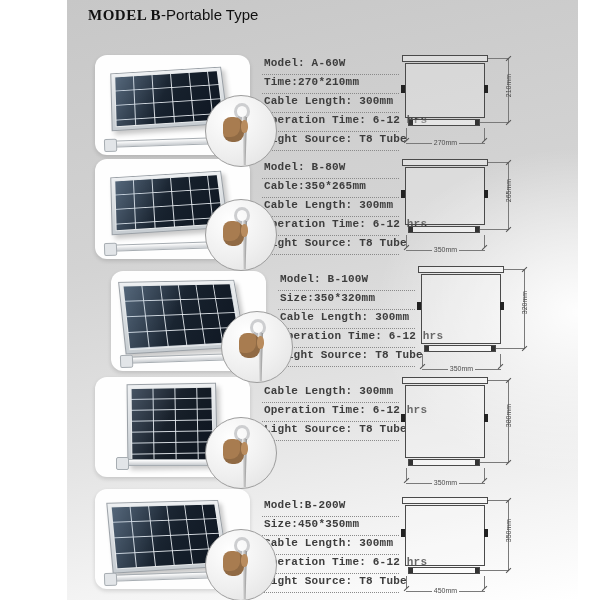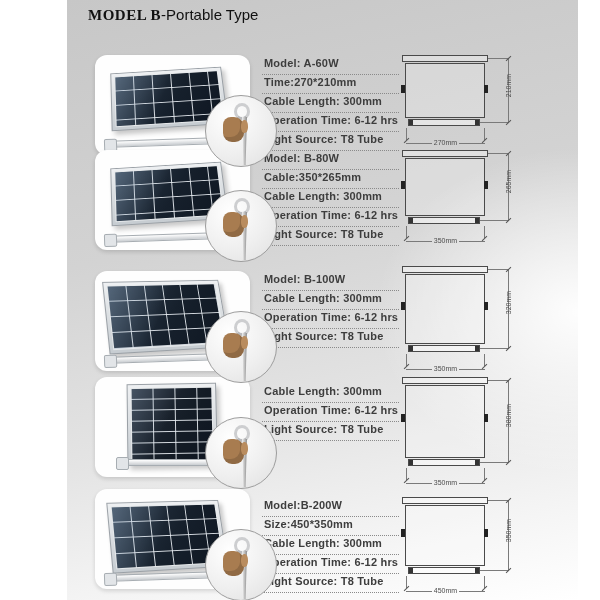--- a/index.html
+++ b/index.html
@@ -100,7 +100,7 @@
   }
 
   
-  .specs { position: absolute; left: 195px; top: 1px; width: 137px; }
+  .specs { position: absolute; left: 195px; top: 1px; width: 137px; font-family: Liberation Mono, monospace; }
   .r4 .specs { top: 7px; }
   .r5 .specs { top: 9px; }
   .spec {

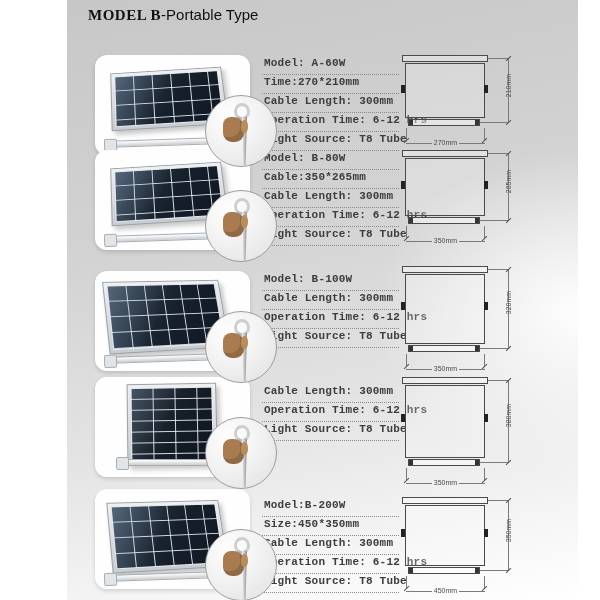--- a/index.html
+++ b/index.html
@@ -23,7 +23,7 @@
   .page-title .trest { font-family: "Liberation Sans", sans-serif; font-weight: 400; }
 
   .row { position: absolute; left: 0; width: 511px; height: 112px; }
-  .r1 { top: 55px; }  .r2 { top: 150px; }  .r3 { top: 271px; }  .r4 { top: 377px; }  .r5 { top: 489px; }
+  .r1 { top: 55px; }  .r2 { top: 159px; }  .r3 { top: 271px; }  .r4 { top: 377px; }  .r5 { top: 489px; }
 
   
   .card {

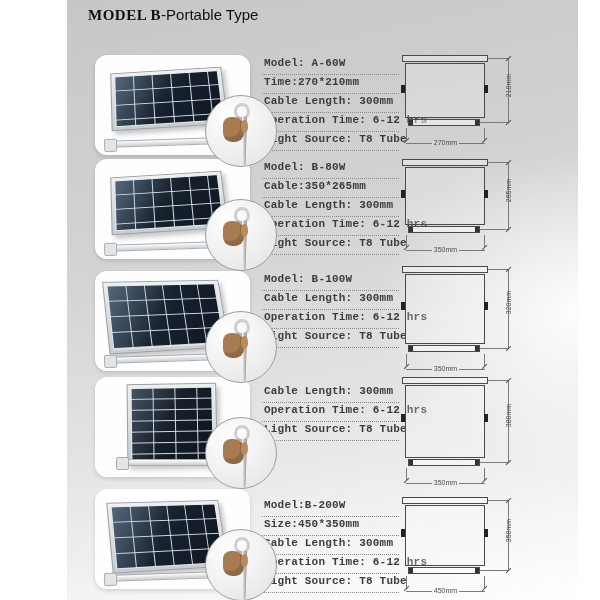--- a/index.html
+++ b/index.html
@@ -23,7 +23,7 @@
   .page-title .trest { font-family: "Liberation Sans", sans-serif; font-weight: 400; }
 
   .row { position: absolute; left: 0; width: 511px; height: 112px; }
-  .r1 { top: 55px; }  .r2 { top: 159px; }  .r3 { top: 271px; }  .r4 { top: 377px; }  .r5 { top: 489px; }
+  .r1 { top: 55px; }  .r2 { top: 159px; }  .r3 { top: 271px; margin-left: 16px; }  .r4 { top: 377px; }  .r5 { top: 489px; }
 
   
   .card {

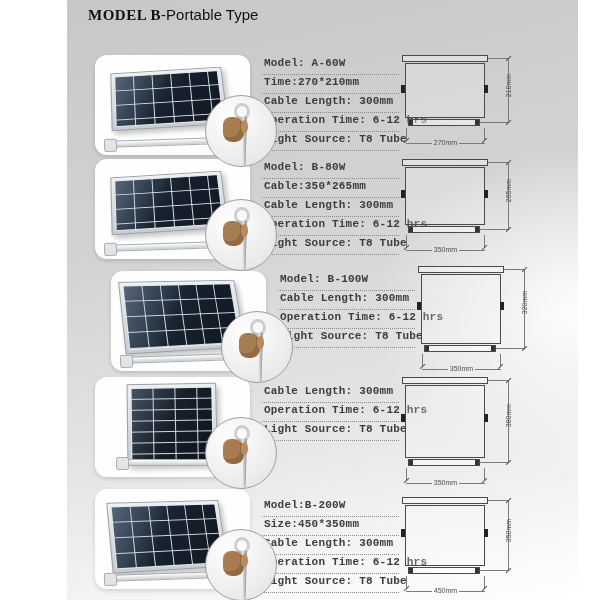--- a/index.html
+++ b/index.html
@@ -266,6 +266,7 @@
     </div>
     <div class="specs">
       <div class="spec">Model: B-100W</div>
+      <div class="spec">Size:350*320mm</div>
       <div class="spec">Cable Length: 300mm</div>
       <div class="spec">Operation Time: 6-12 hrs</div>
       <div class="spec">Light Source: T8 Tube</div>

